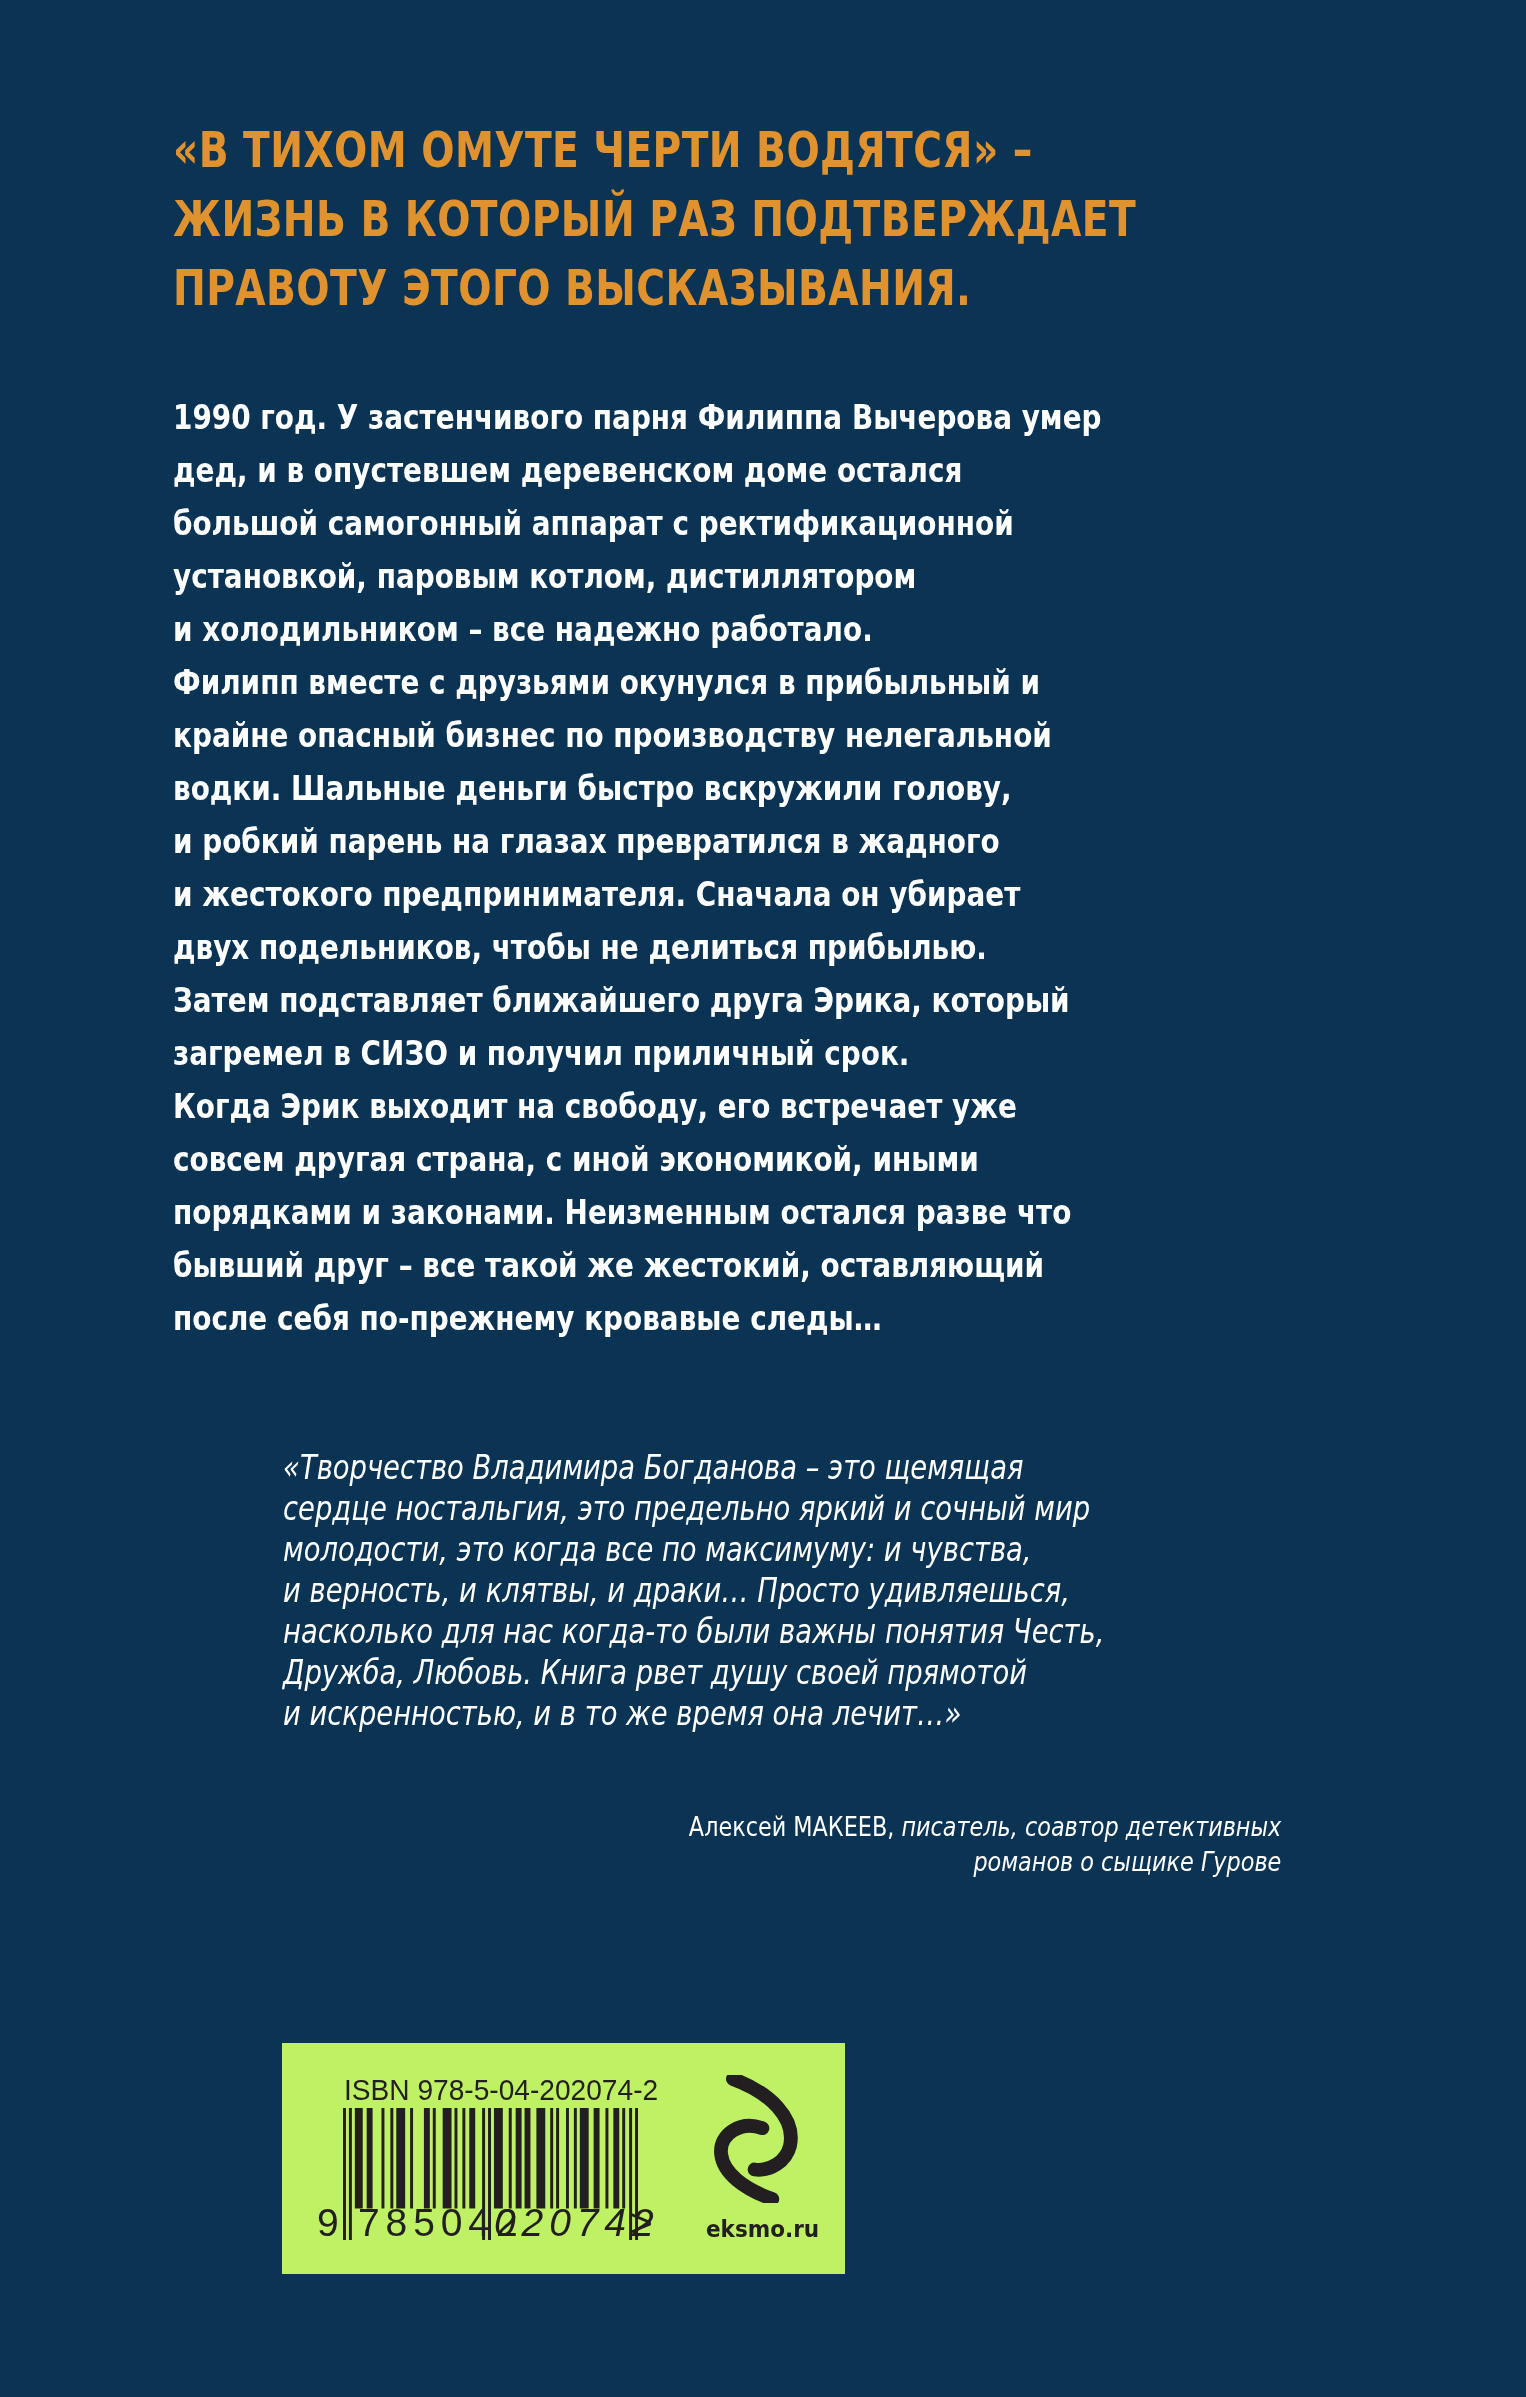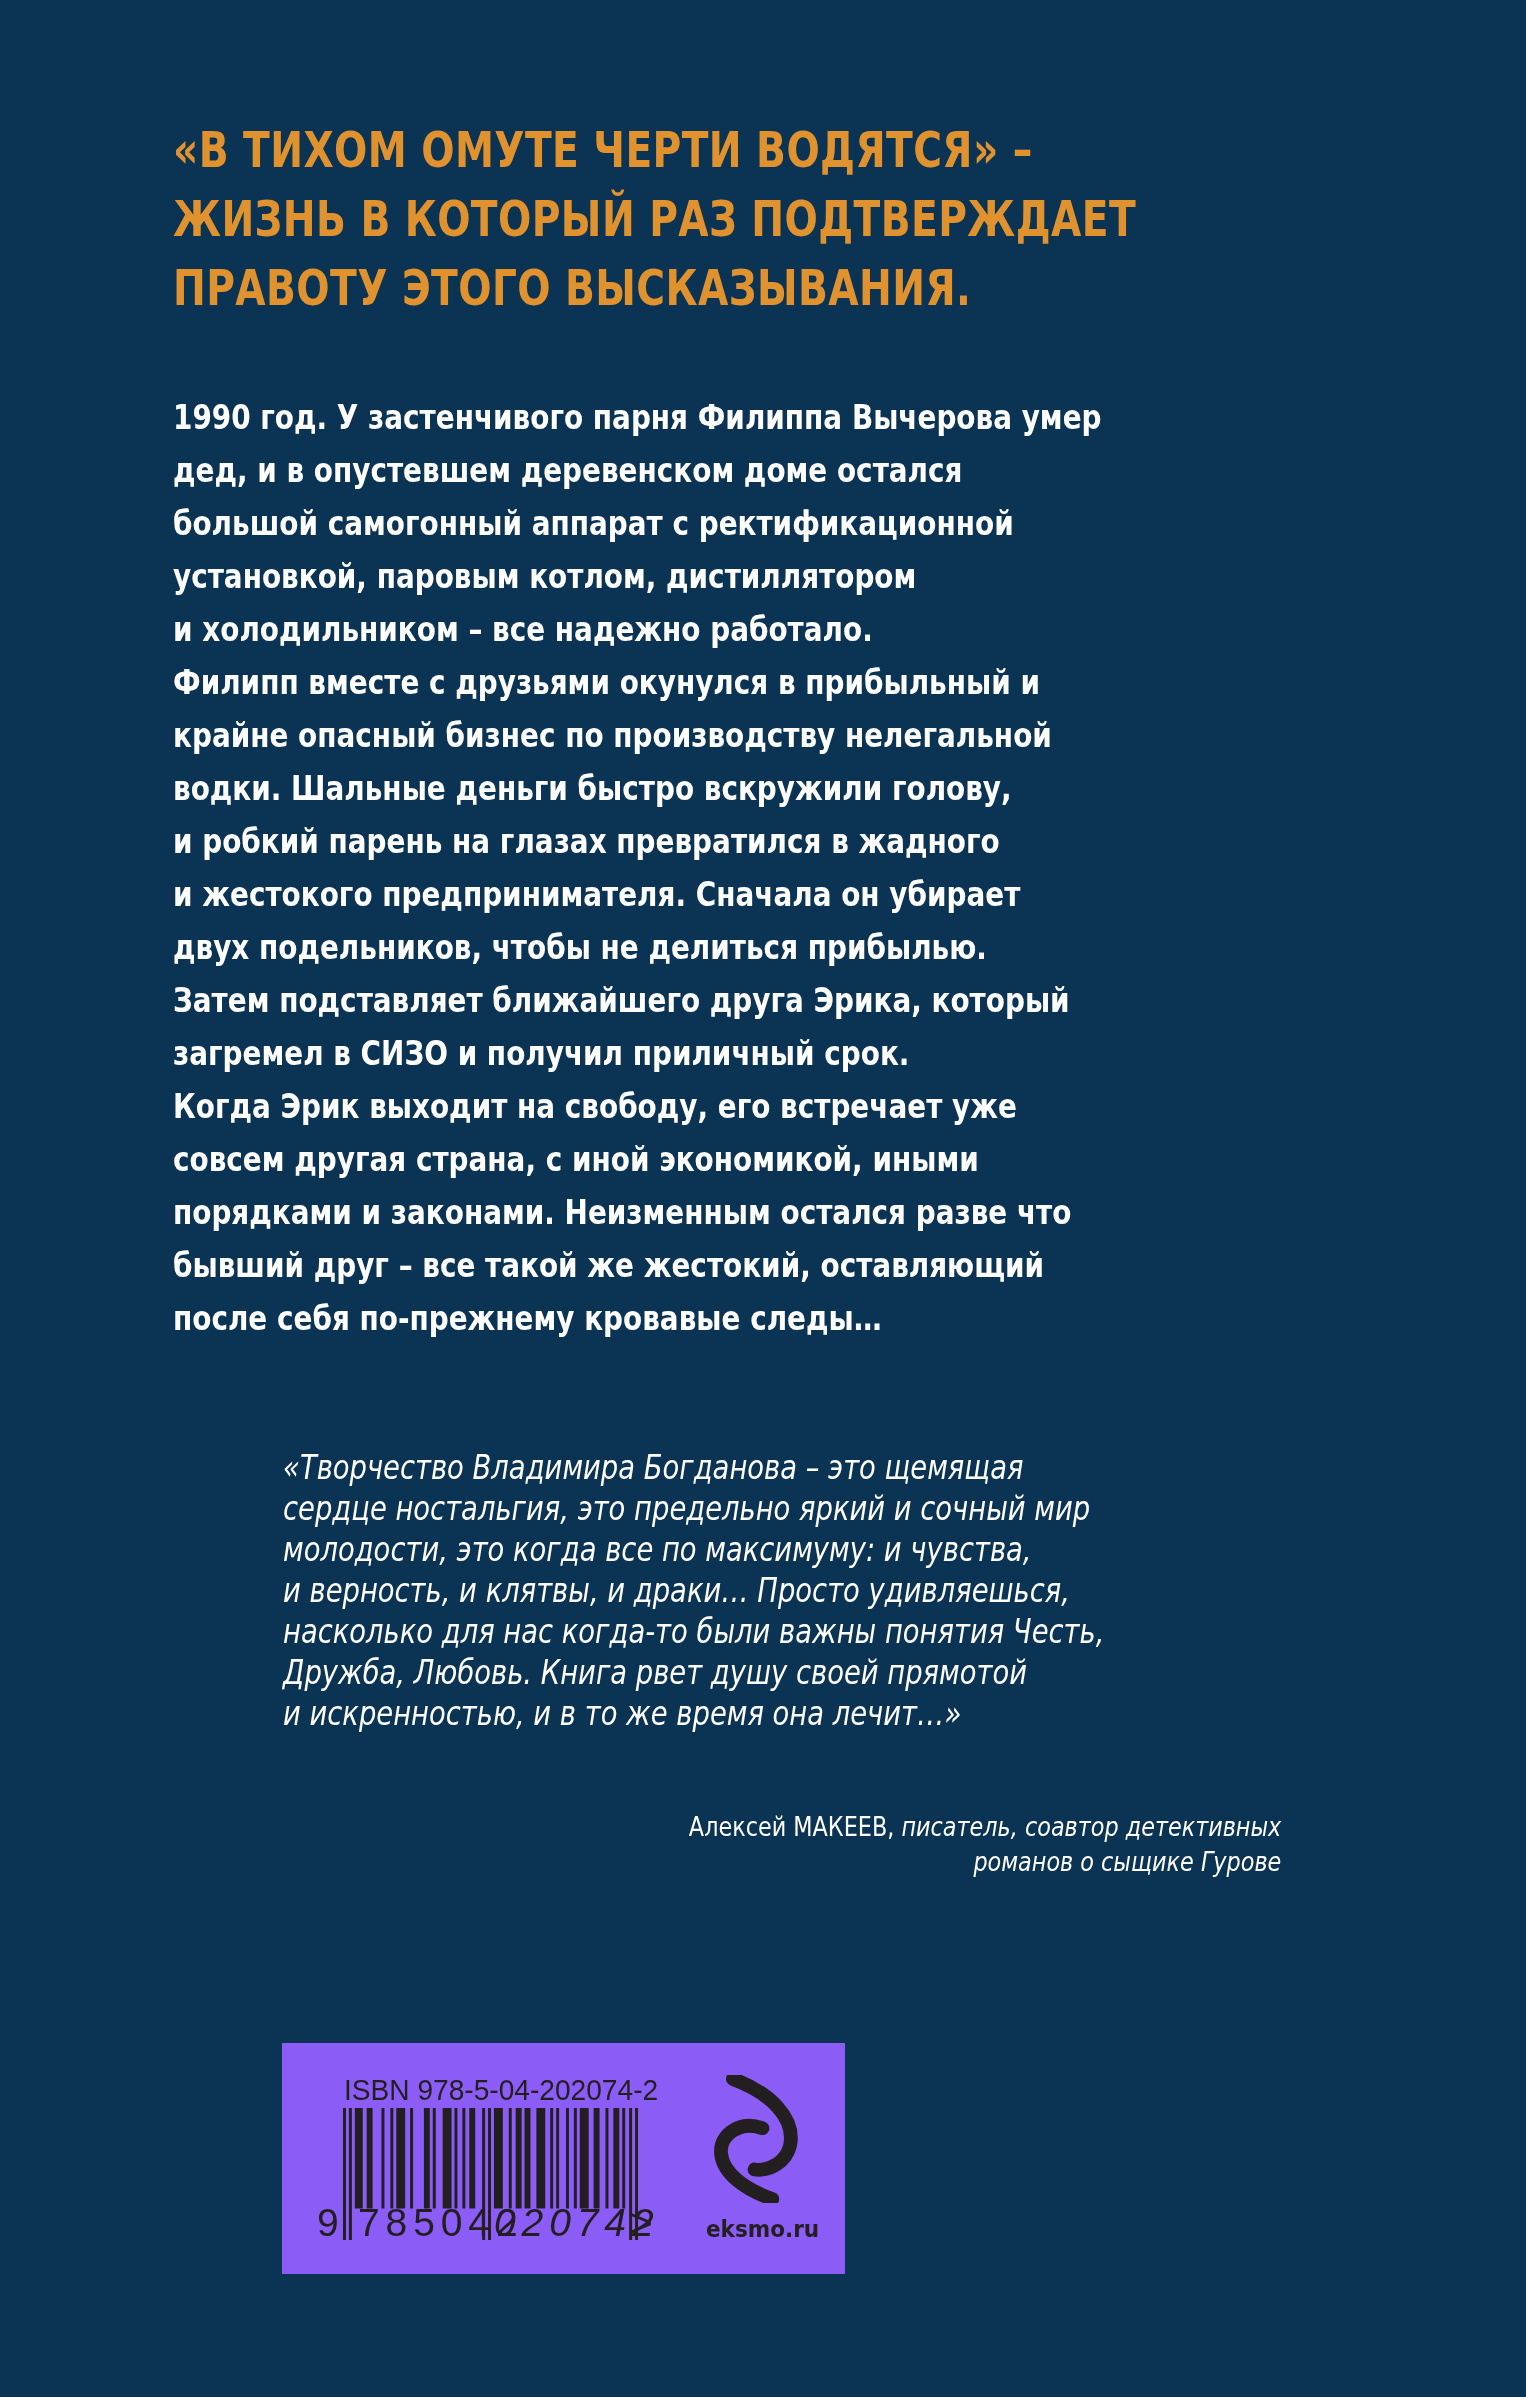--- a/index.html
+++ b/index.html
@@ -63,7 +63,7 @@
   .isbn-box {
     position: absolute; left: 282px; top: 2043px;
     width: 563px; height: 231px;
-    background: #8b5cf6;
+    background: #bef264;
   }
   .isbn-label {
     position: absolute; left: 62px; top: 29.6px;

